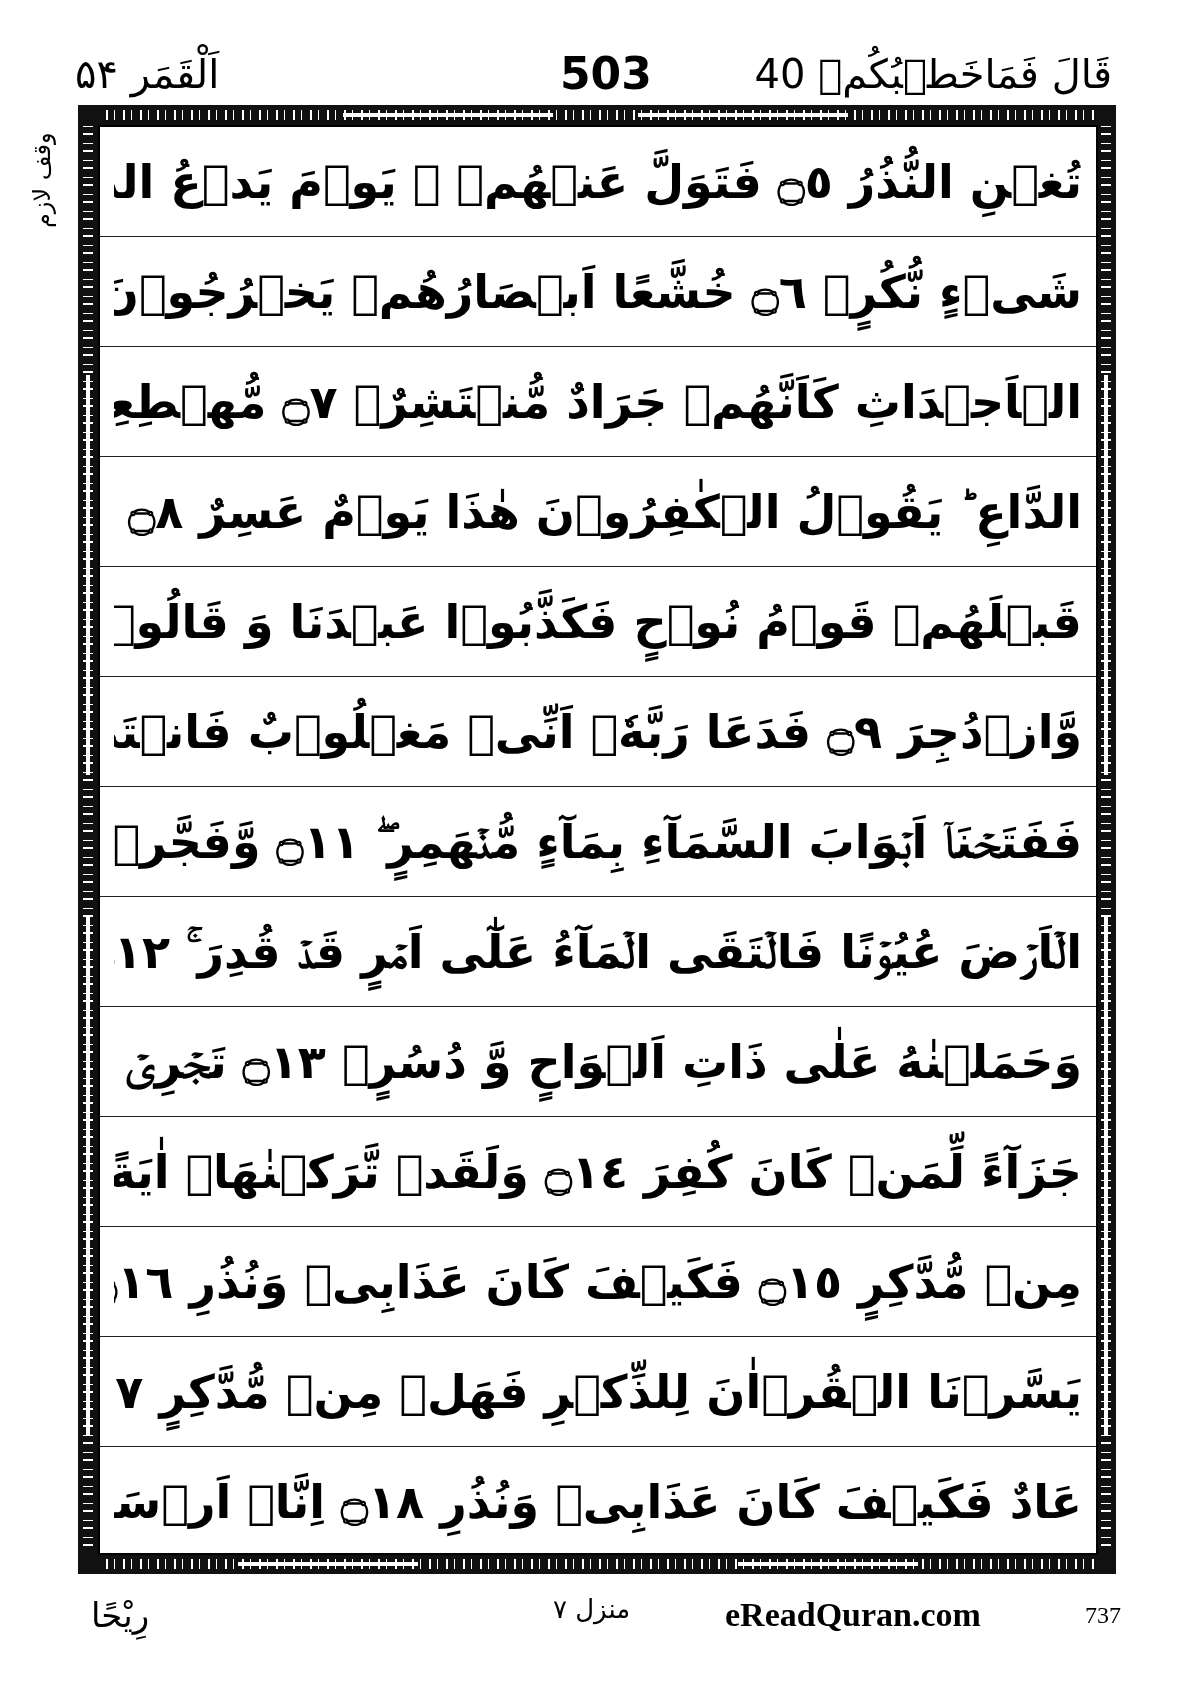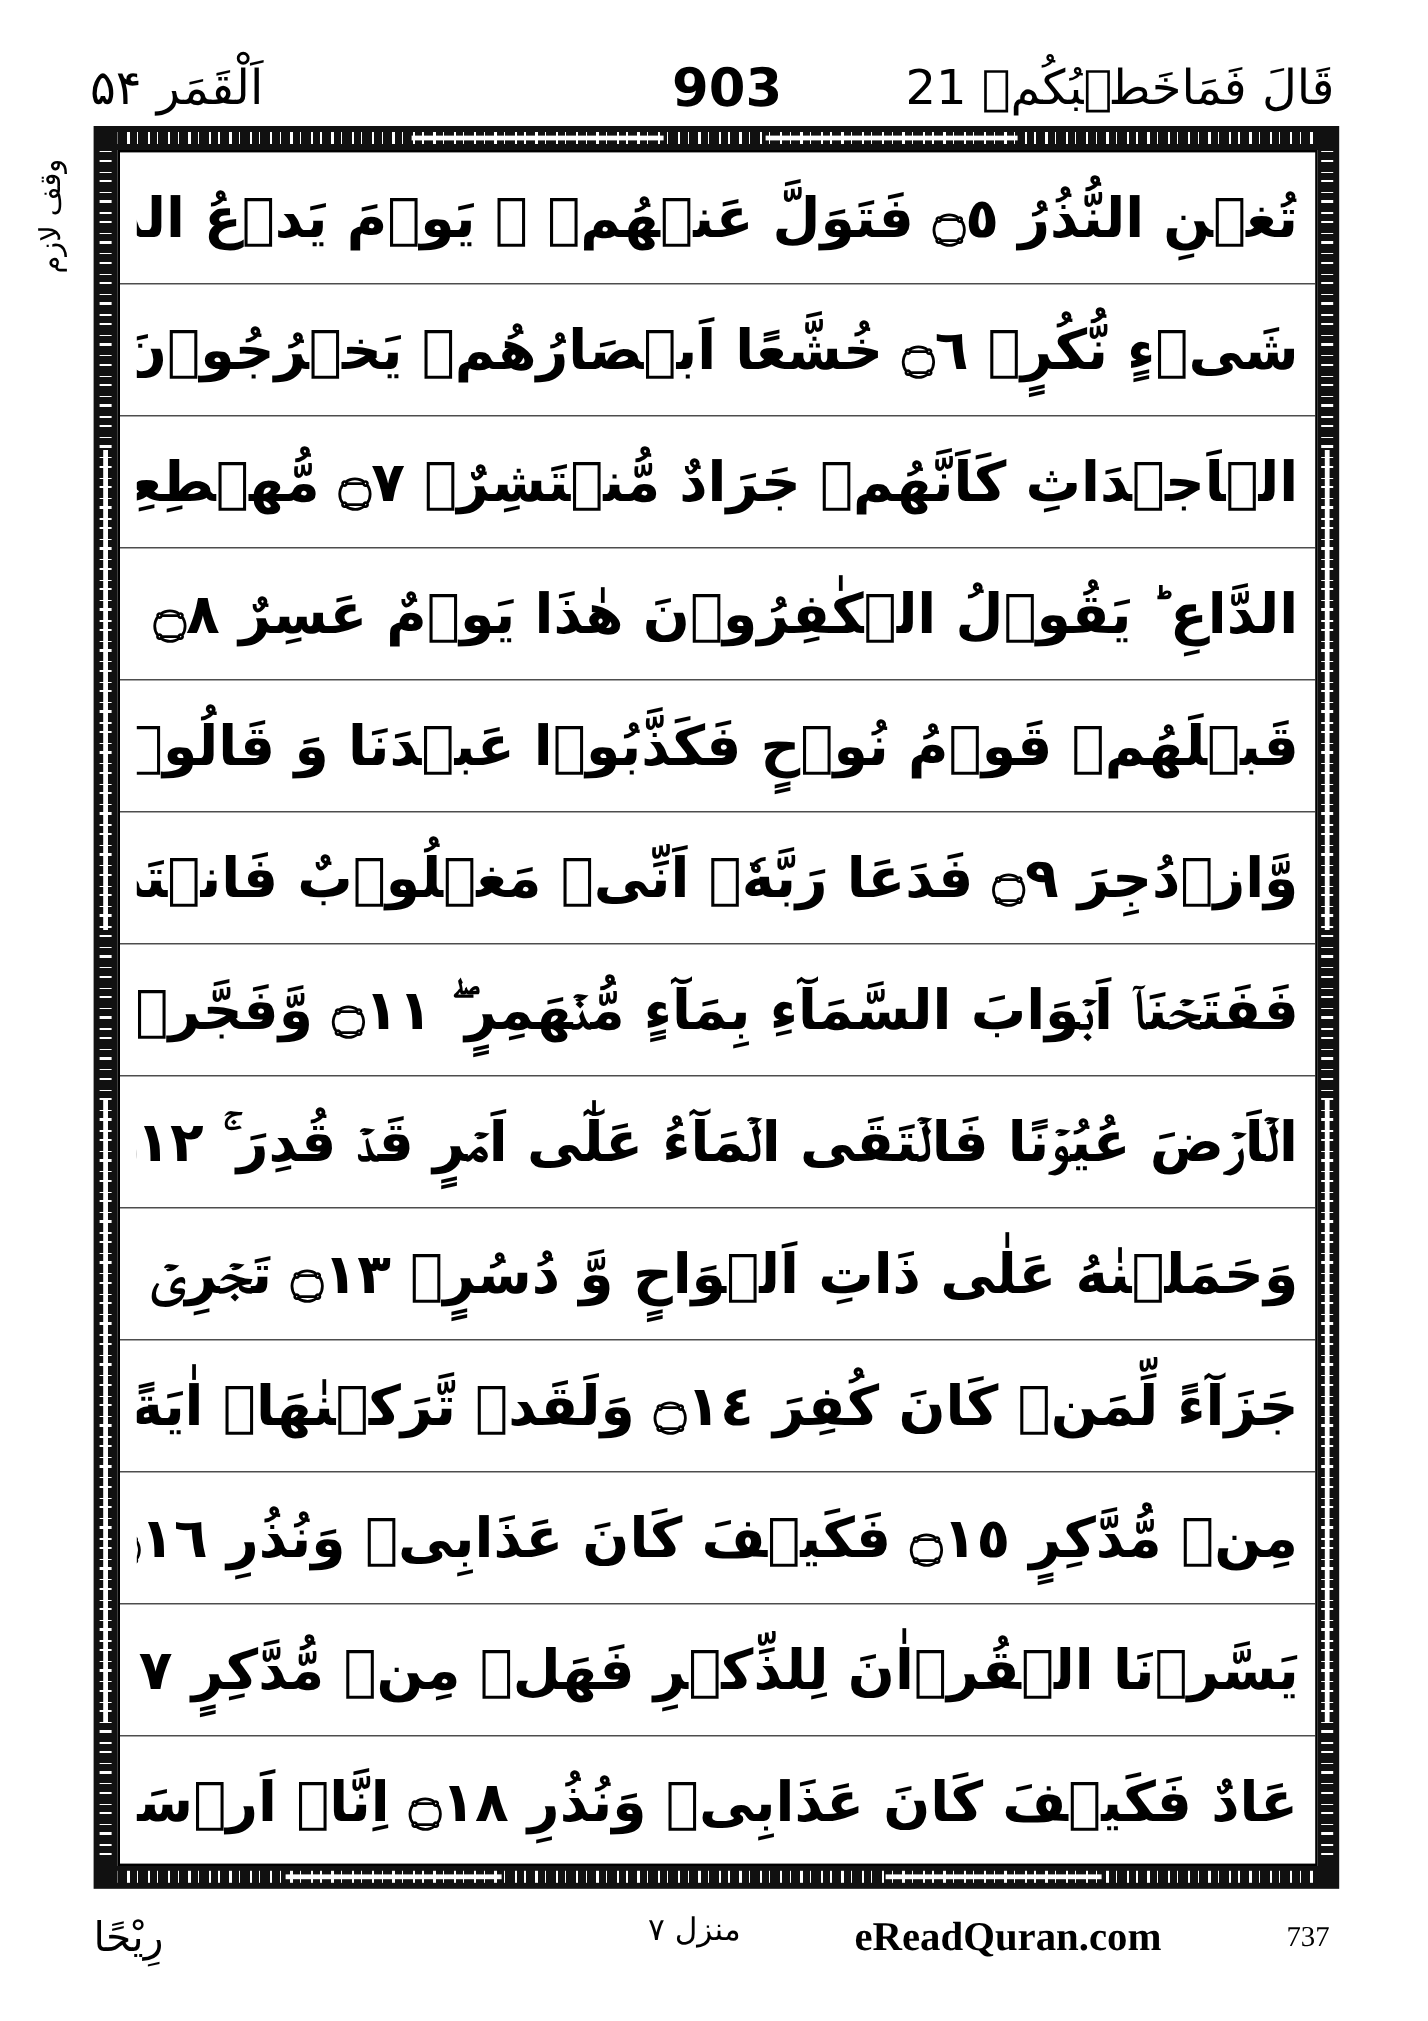--- a/index.html
+++ b/index.html
@@ -50,7 +50,7 @@
 <body>
 
 <div id="hdr-left" class="hdr">اَلْقَمَر ۵۴</div>
-<div id="hdr-center" class="hdr">903</div>
+<div id="hdr-center" class="hdr">503</div>
 <div id="hdr-right" class="hdr">قَالَ فَمَاخَطۡبُكُمۡ 21</div>
 
 <div class="side-note">وقف لازم</div>

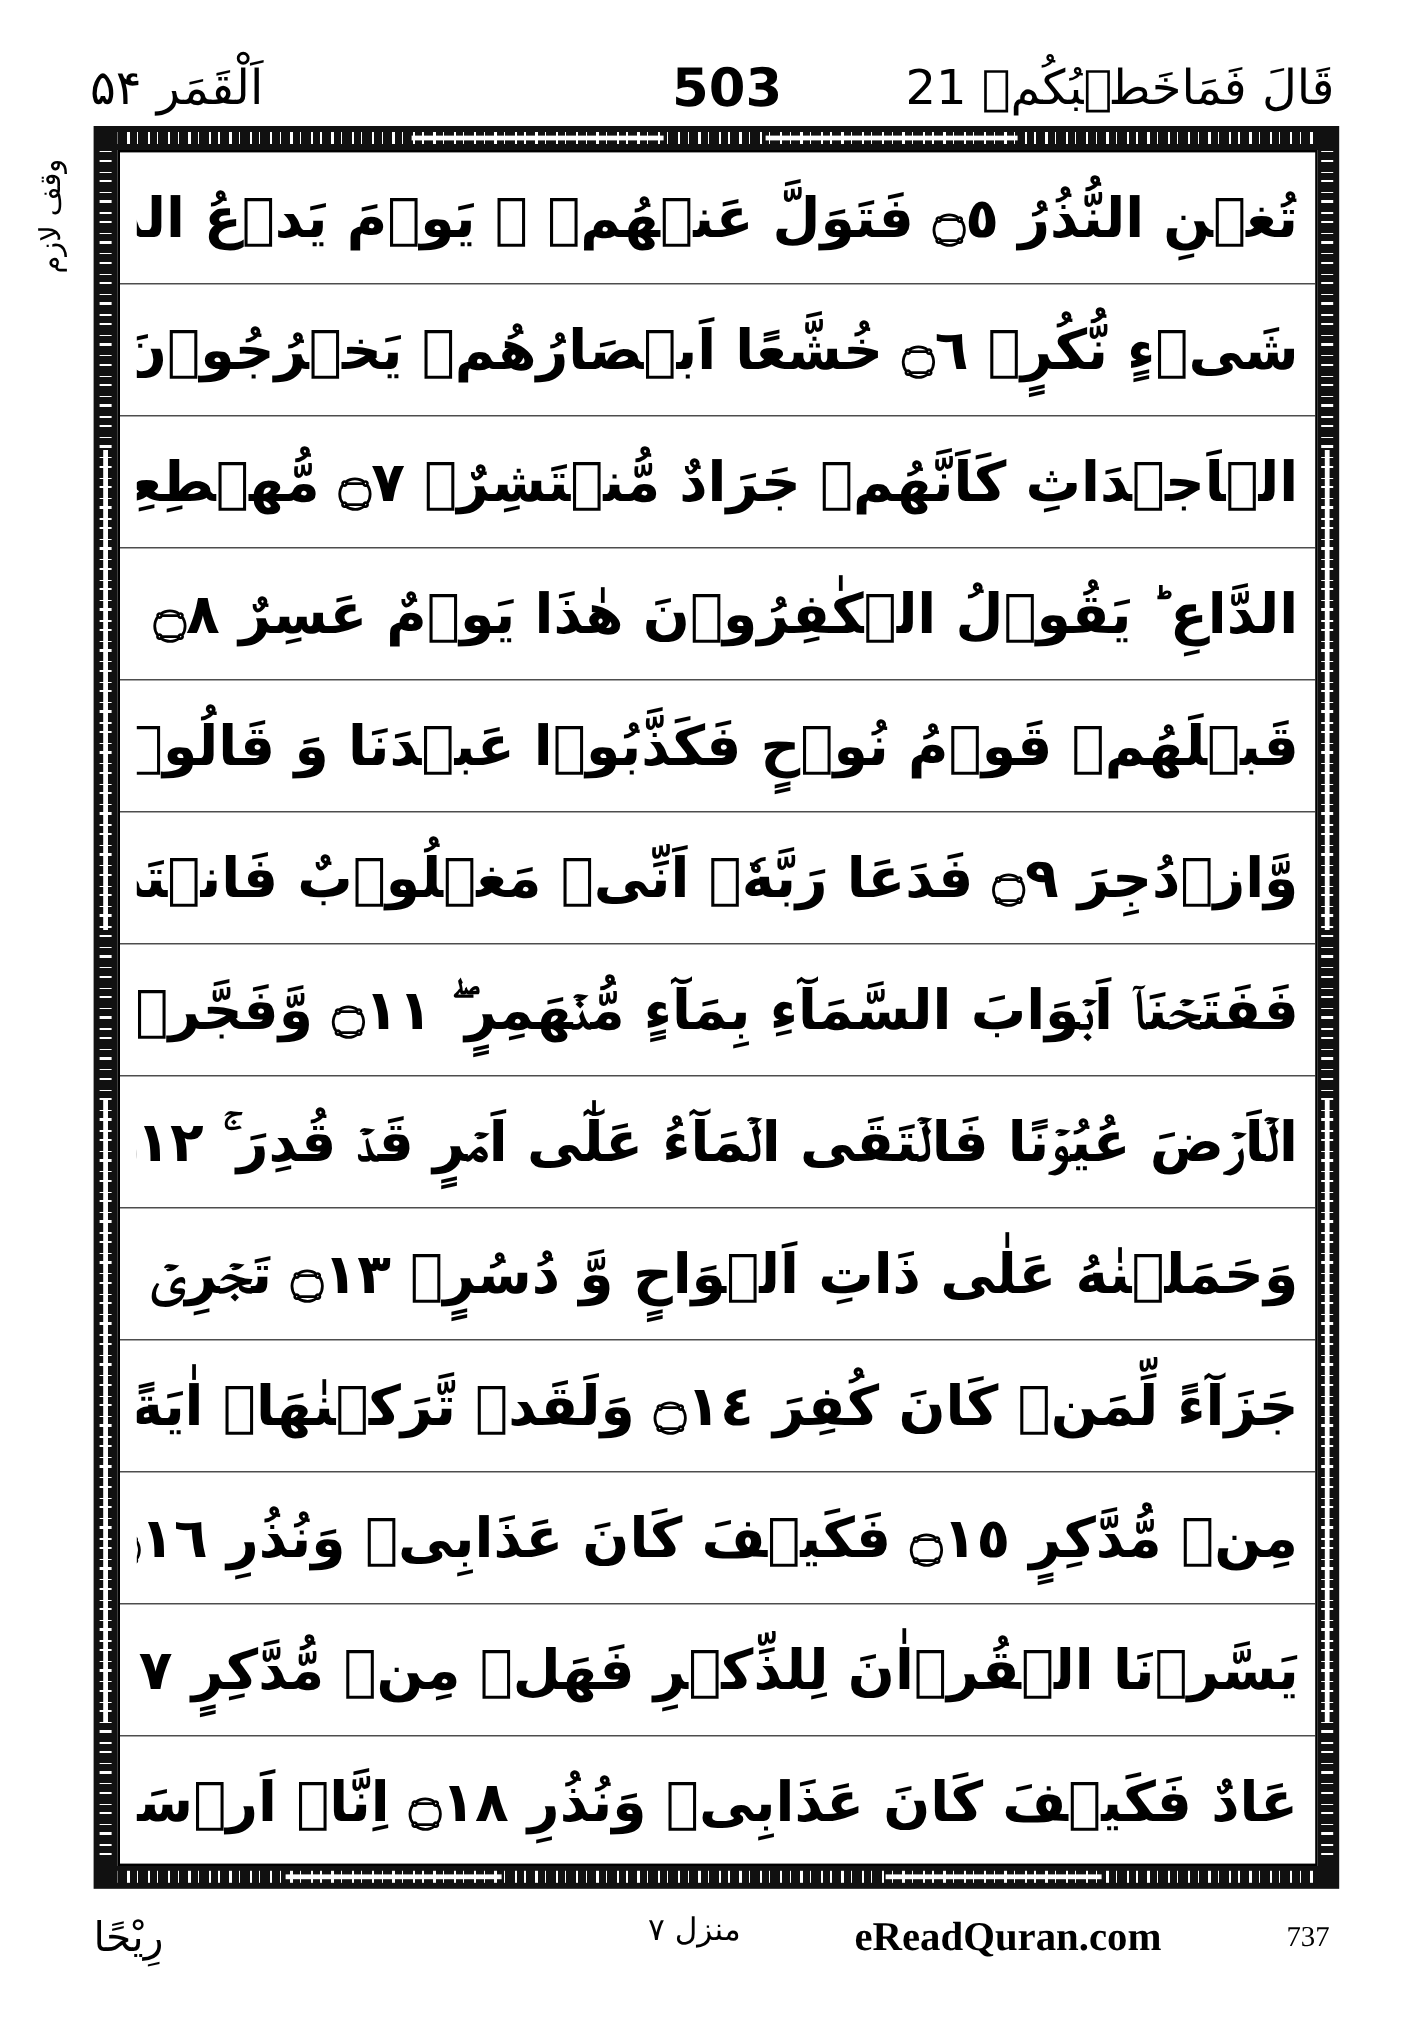--- a/index.html
+++ b/index.html
@@ -51,7 +51,7 @@
 
 <div id="hdr-left" class="hdr">اَلْقَمَر ۵۴</div>
 <div id="hdr-center" class="hdr">503</div>
-<div id="hdr-right" class="hdr">قَالَ فَمَاخَطۡبُكُمۡ 21</div>
+<div id="hdr-right" class="hdr">قَالَ فَمَاخَطۡبُكُمۡ 40</div>
 
 <div class="side-note">وقف لازم</div>
 

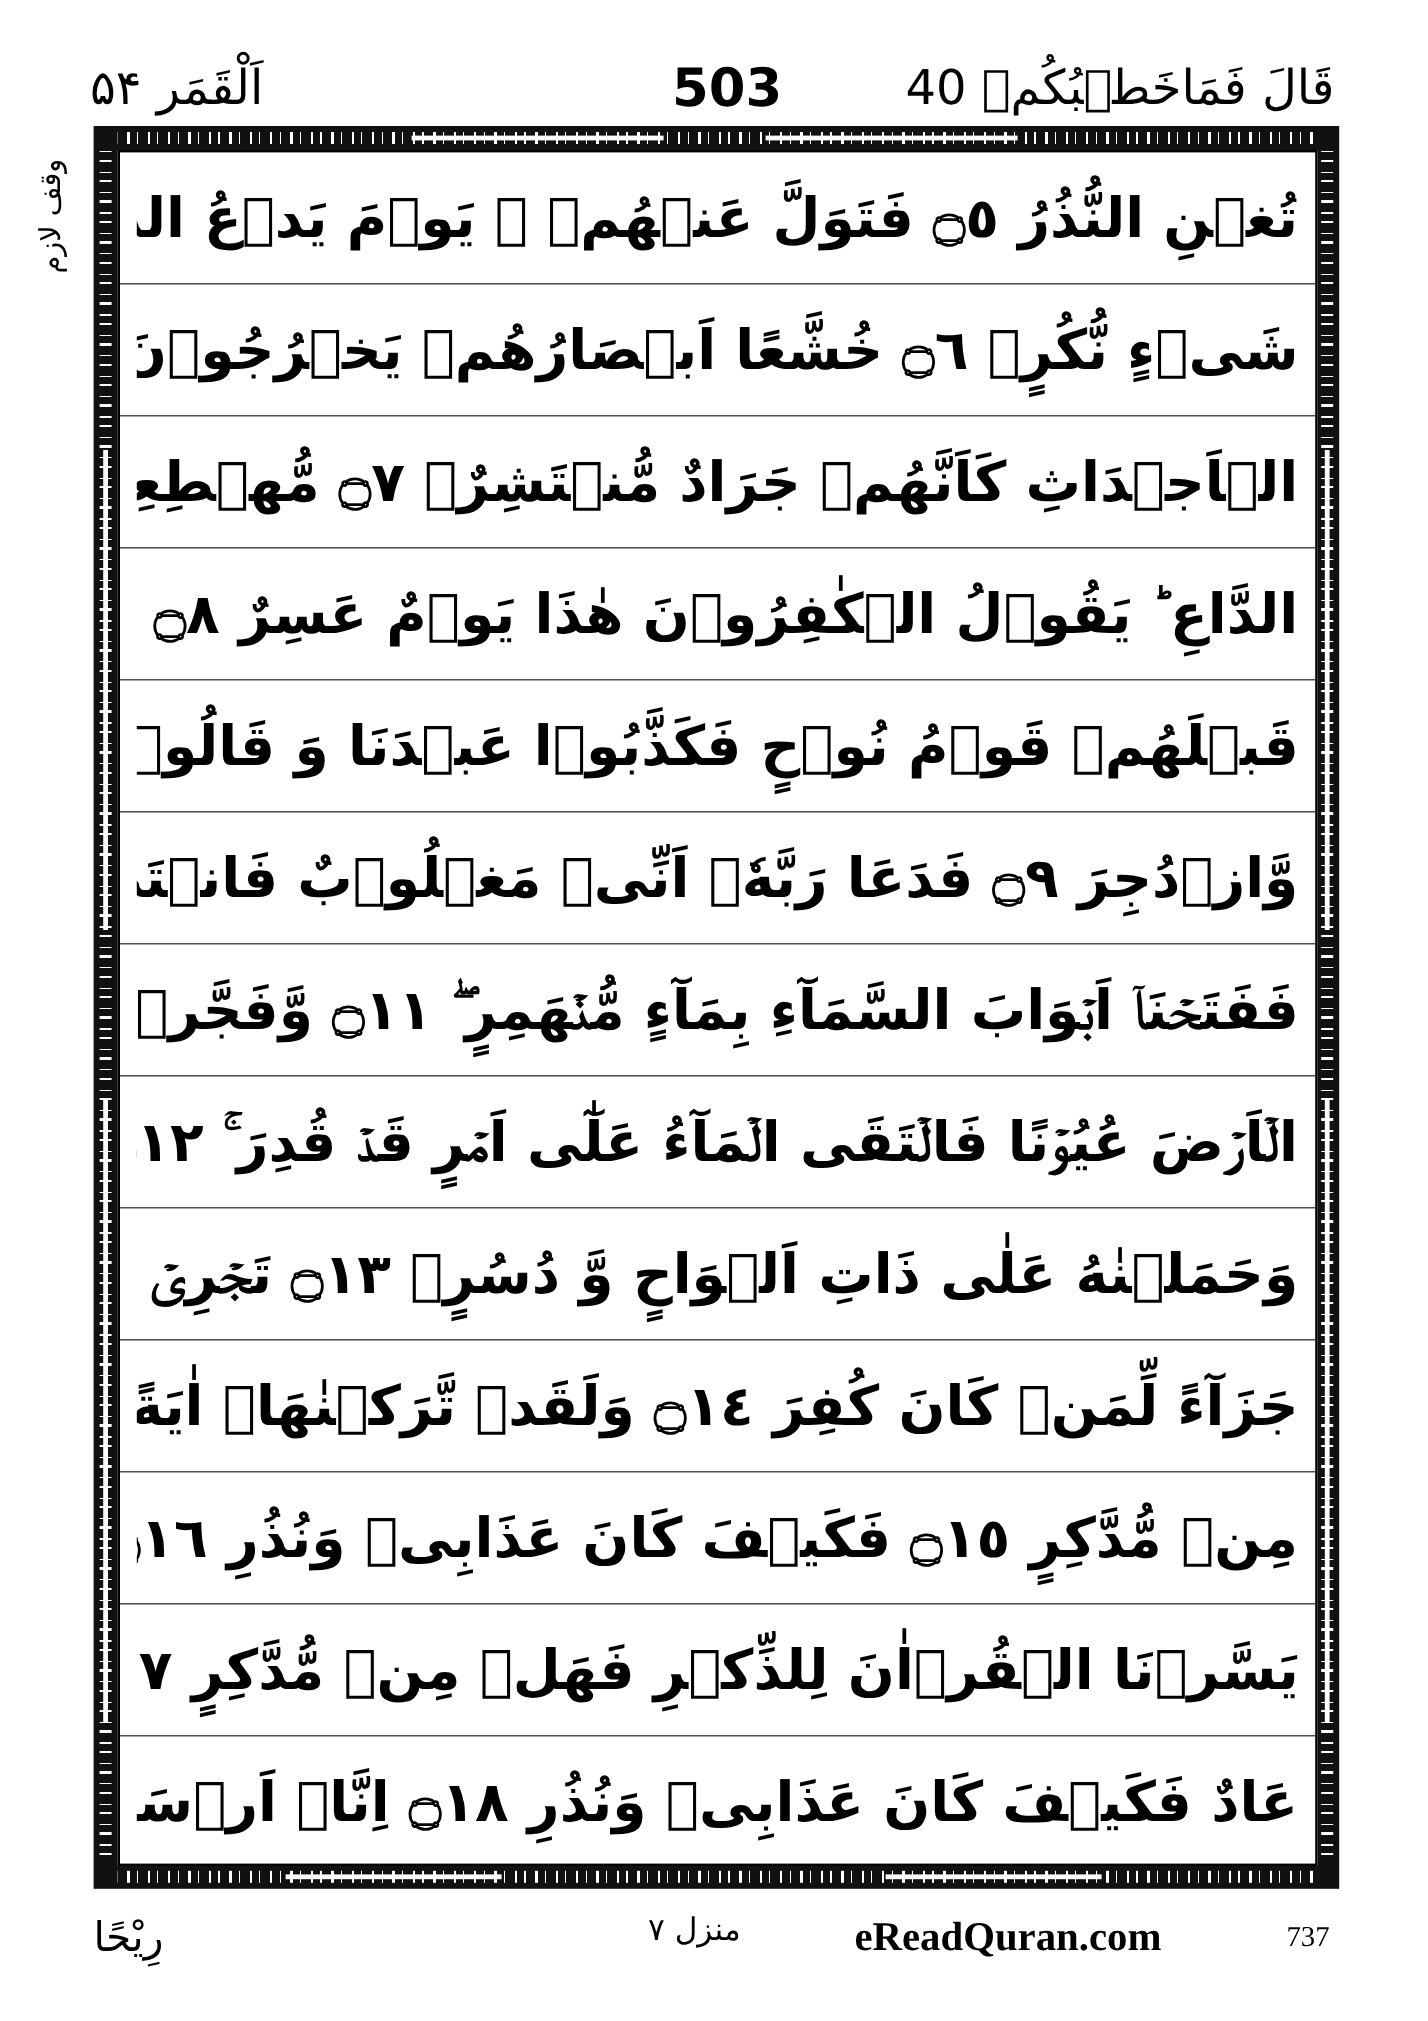--- a/index.html
+++ b/index.html
@@ -40,7 +40,7 @@
                white-space: nowrap; direction: rtl; text-align: justify; width: 100%;
                text-align-last: justify; line-height: 110px; overflow: hidden; }
 
-  .footer { position: absolute; top: 1590px; height: 50px; line-height: 50px; white-space: nowrap; }
+  .footer { position: absolute; top: 1590px; height: 50px; line-height: 50px; white-space: nowrap; margin-left: 13px; }
   #ftr-left   { left: 78px; font-size: 34px; direction: rtl; }
   #ftr-manzil { left: 540px; font-size: 26px; direction: rtl; top: 1584px; }
   #ftr-site   { left: 712px; font-family: Liberation Serif, serif; font-weight: bold; font-size: 34px; }

